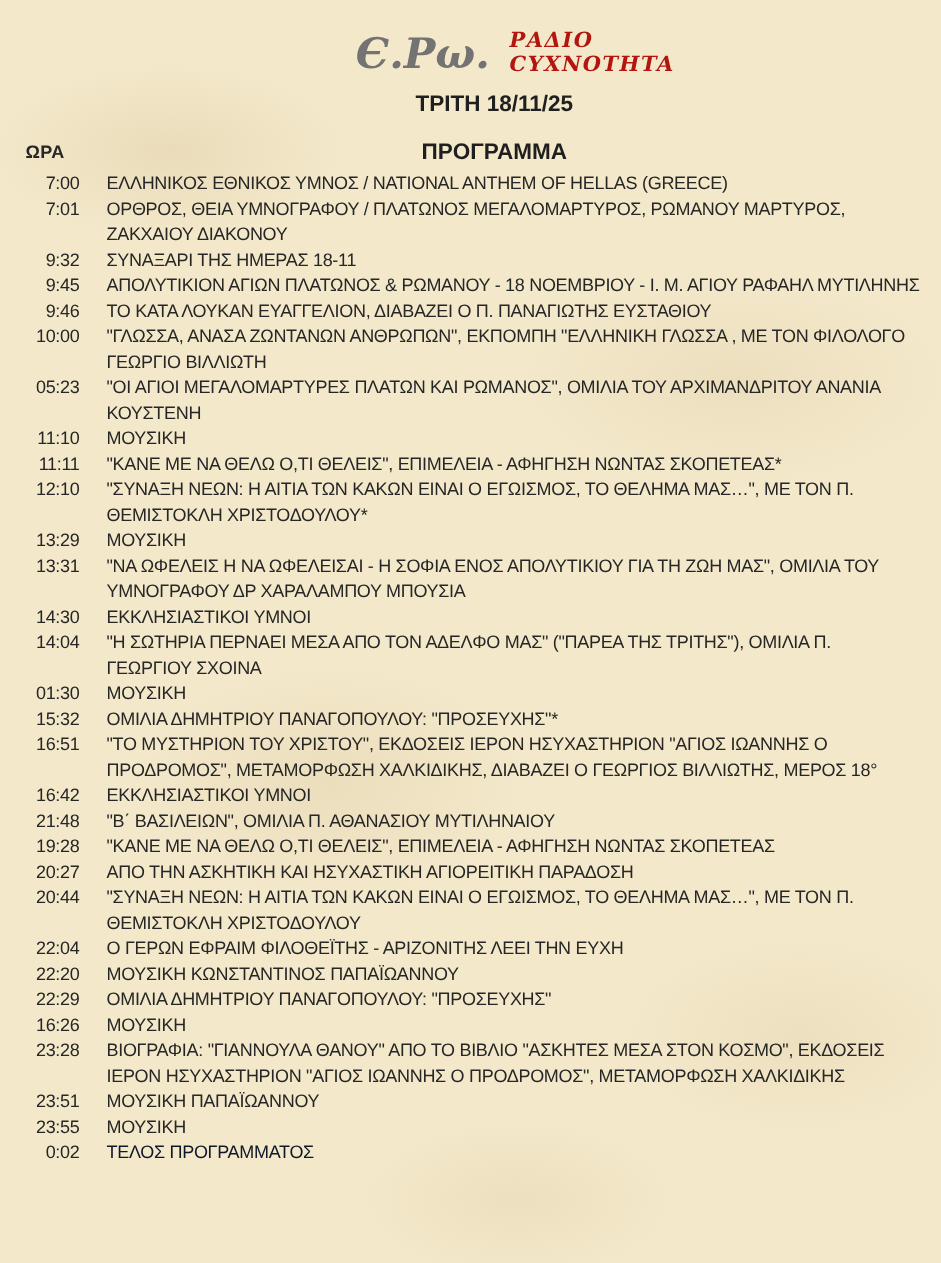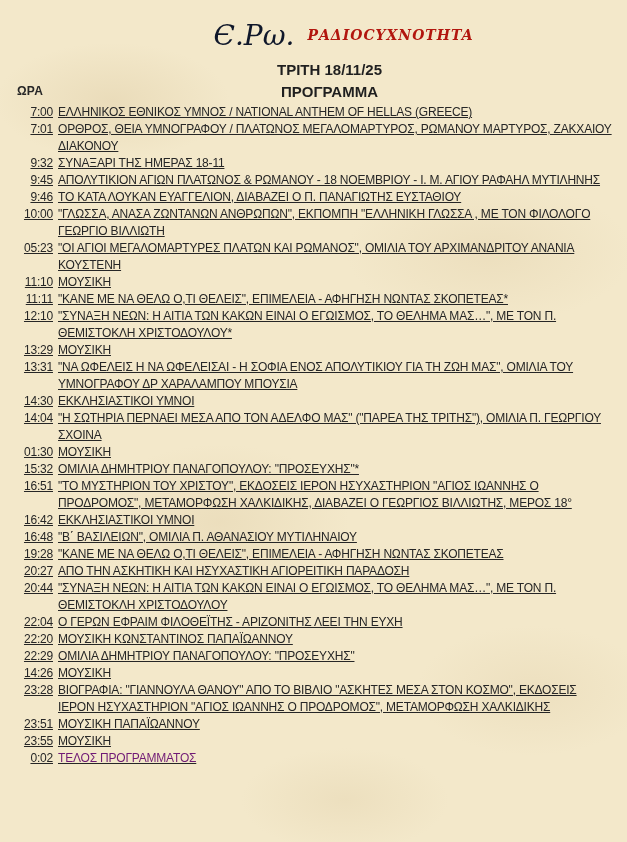--- a/index.html
+++ b/index.html
@@ -24,8 +24,8 @@
   }
   .logo-script {
     font-family: "DejaVu Serif", serif;
-    font-style: italic; font-weight: normal;
-    font-size: 28px; color: #0f172a;
+    font-style: italic; font-weight: bold;
+    font-size: 28px; color: #737373;
   }
   .logo-stack {
     display: flex; flex-direction: row;

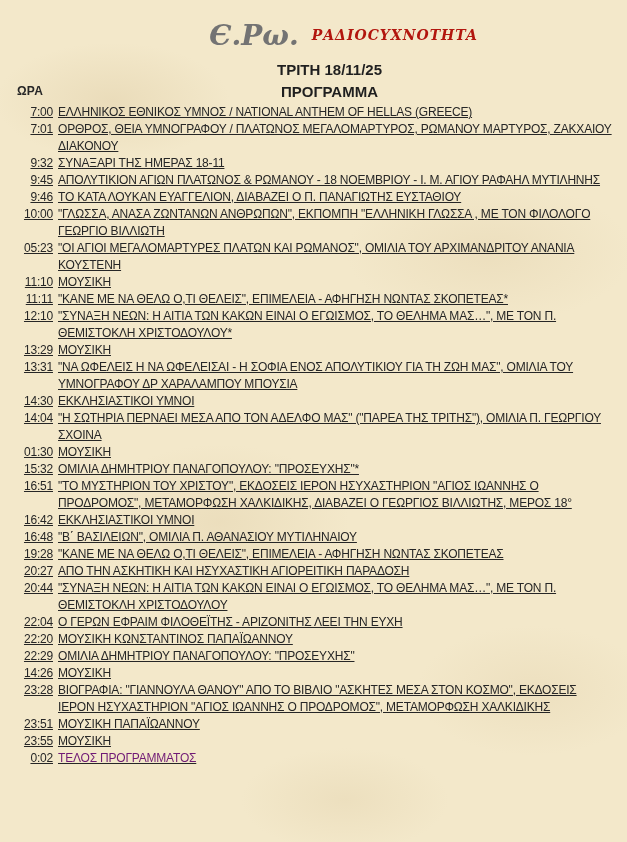--- a/index.html
+++ b/index.html
@@ -28,7 +28,7 @@
     font-size: 28px; color: #737373;
   }
   .logo-stack {
-    display: flex; flex-direction: row;
+    display: flex; flex-direction: column;
     font-family: "DejaVu Serif", serif;
     font-style: italic; font-weight: bold;
     font-size: 14px; line-height: 16px;

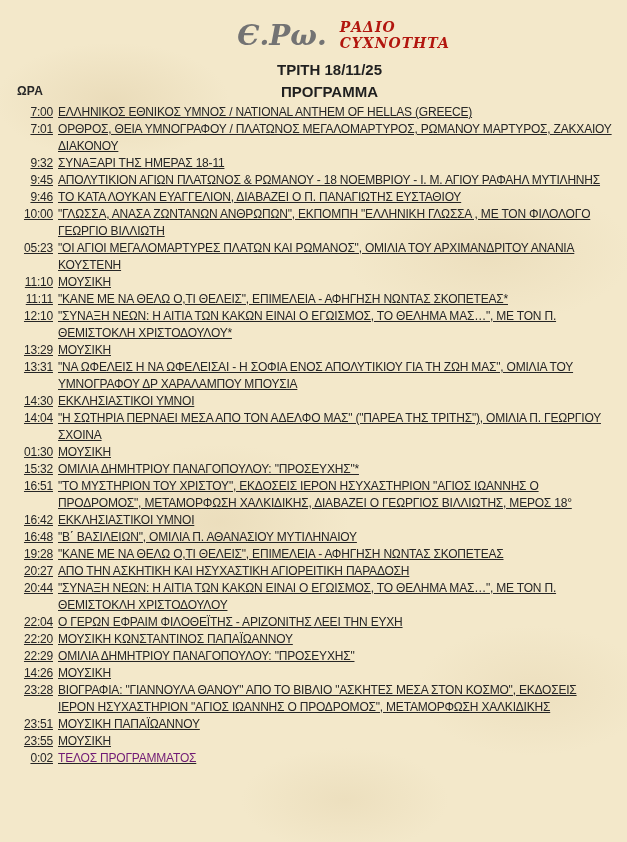--- a/index.html
+++ b/index.html
@@ -39,7 +39,7 @@
     margin-top: 2px; text-align: center; transform: translateX(12px);
     font-size: 15px; font-weight: bold; line-height: 19px; color: #1f1f1f;
   }
-  .subheader { position: relative; height: 21px; margin-top: 2px; }
+  .subheader { position: relative; height: 21px; margin-top: 12px; }
   .hour-col-label {
     position: absolute; left: 1px; top: 3px;
     font-size: 12px; font-weight: bold; letter-spacing: 0.2px;

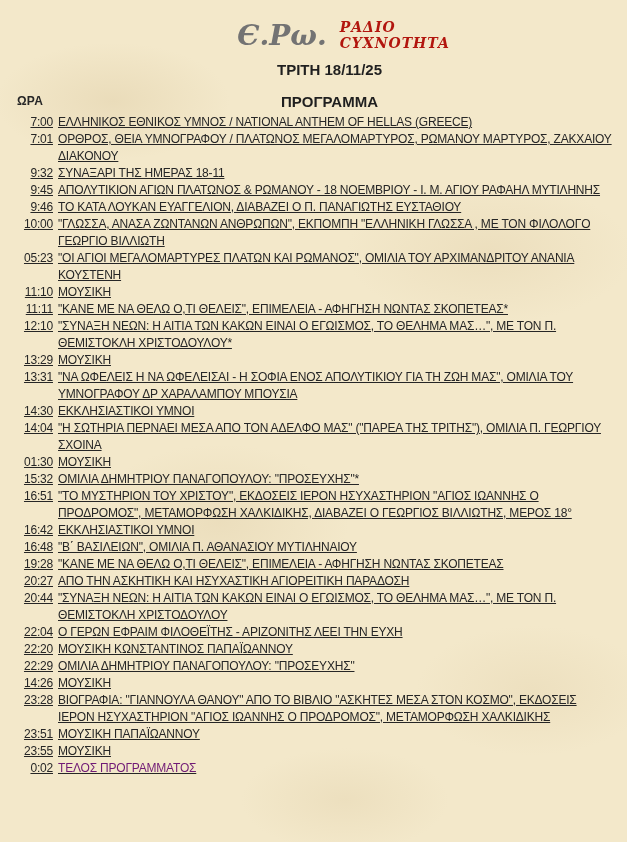--- a/index.html
+++ b/index.html
@@ -49,7 +49,7 @@
     font-size: 15px; font-weight: bold; line-height: 21px; color: #1f1f1f;
   }
 
-  .schedule { margin-top: 2px; text-decoration: underline; }
+  .schedule { margin-top: 2px; }
   .row { display: flex; align-items: flex-start; }
   .time {
     flex: 0 0 37px; text-align: right;

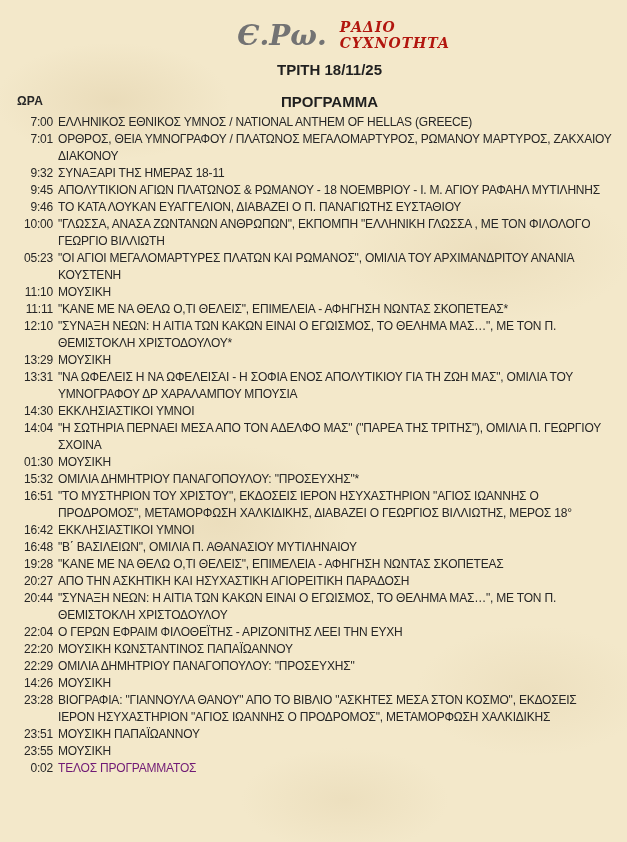--- a/index.html
+++ b/index.html
@@ -57,7 +57,7 @@
     white-space: nowrap;
   }
   .title {
-    flex: 1; margin-left: 5px; padding-right: 6px;
+    flex: 1; margin-left: 18px; padding-right: 6px;
     font-size: 12px; line-height: 17px; letter-spacing: -0.2px;
   }
   .row.red .title { color: #701a75; }

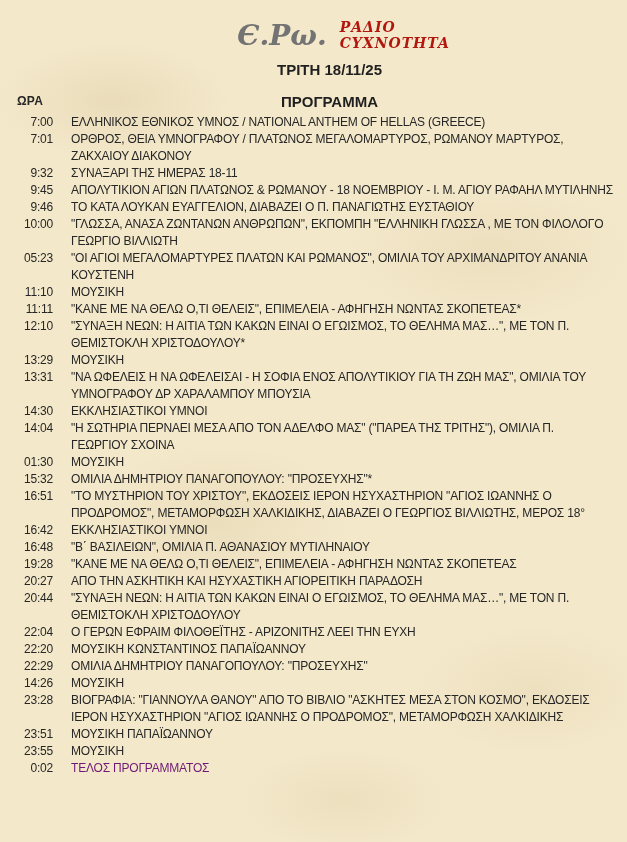--- a/index.html
+++ b/index.html
@@ -180,7 +180,7 @@
       </div>
 
       <div class="row">
-        <div class="time">16:48</div>
+        <div class="time">21:48</div>
         <div class="title">"Β΄ ΒΑΣΙΛΕΙΩΝ", ΟΜΙΛΙΑ Π. ΑΘΑΝΑΣΙΟΥ ΜΥΤΙΛΗΝΑΙΟΥ</div>
       </div>
 

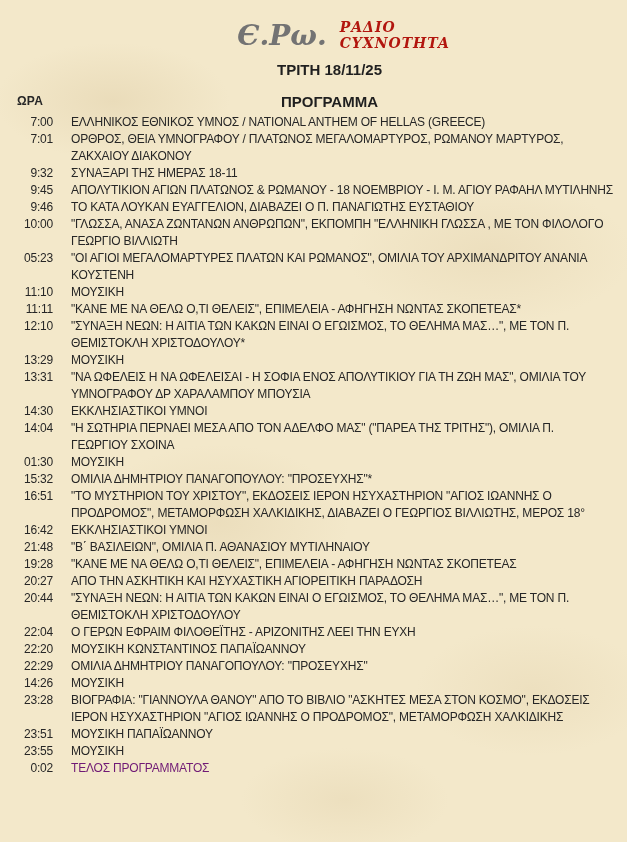--- a/index.html
+++ b/index.html
@@ -216,7 +216,7 @@
       </div>
 
       <div class="row">
-        <div class="time">14:26</div>
+        <div class="time">16:26</div>
         <div class="title">ΜΟΥΣΙΚΗ</div>
       </div>
 

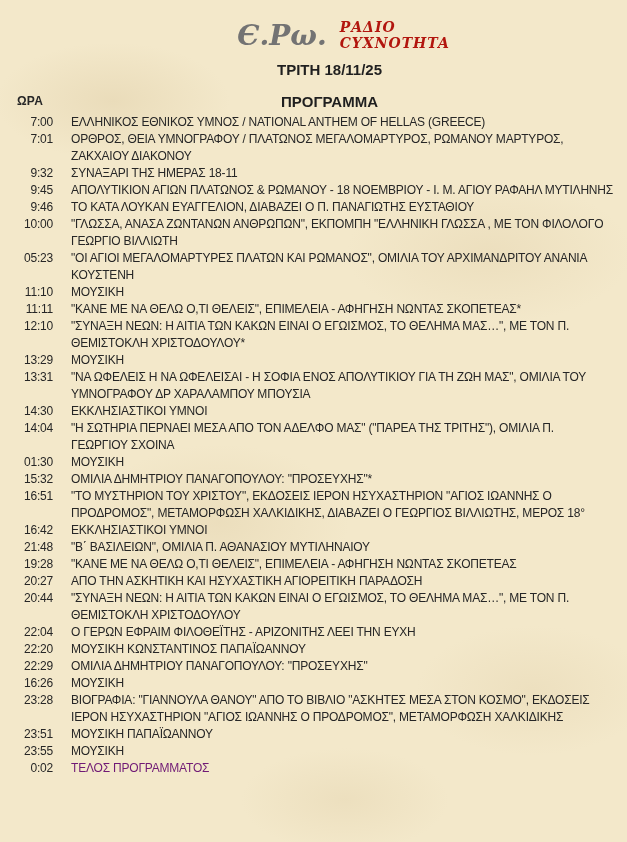--- a/index.html
+++ b/index.html
@@ -60,7 +60,7 @@
     flex: 1; margin-left: 18px; padding-right: 6px;
     font-size: 12px; line-height: 17px; letter-spacing: -0.2px;
   }
-  .row.red .title { color: #701a75; }
+  .row.red .title { color: #0f172a; }
 
   .footnote {
     position: absolute; left: 10px; top: 866px;

